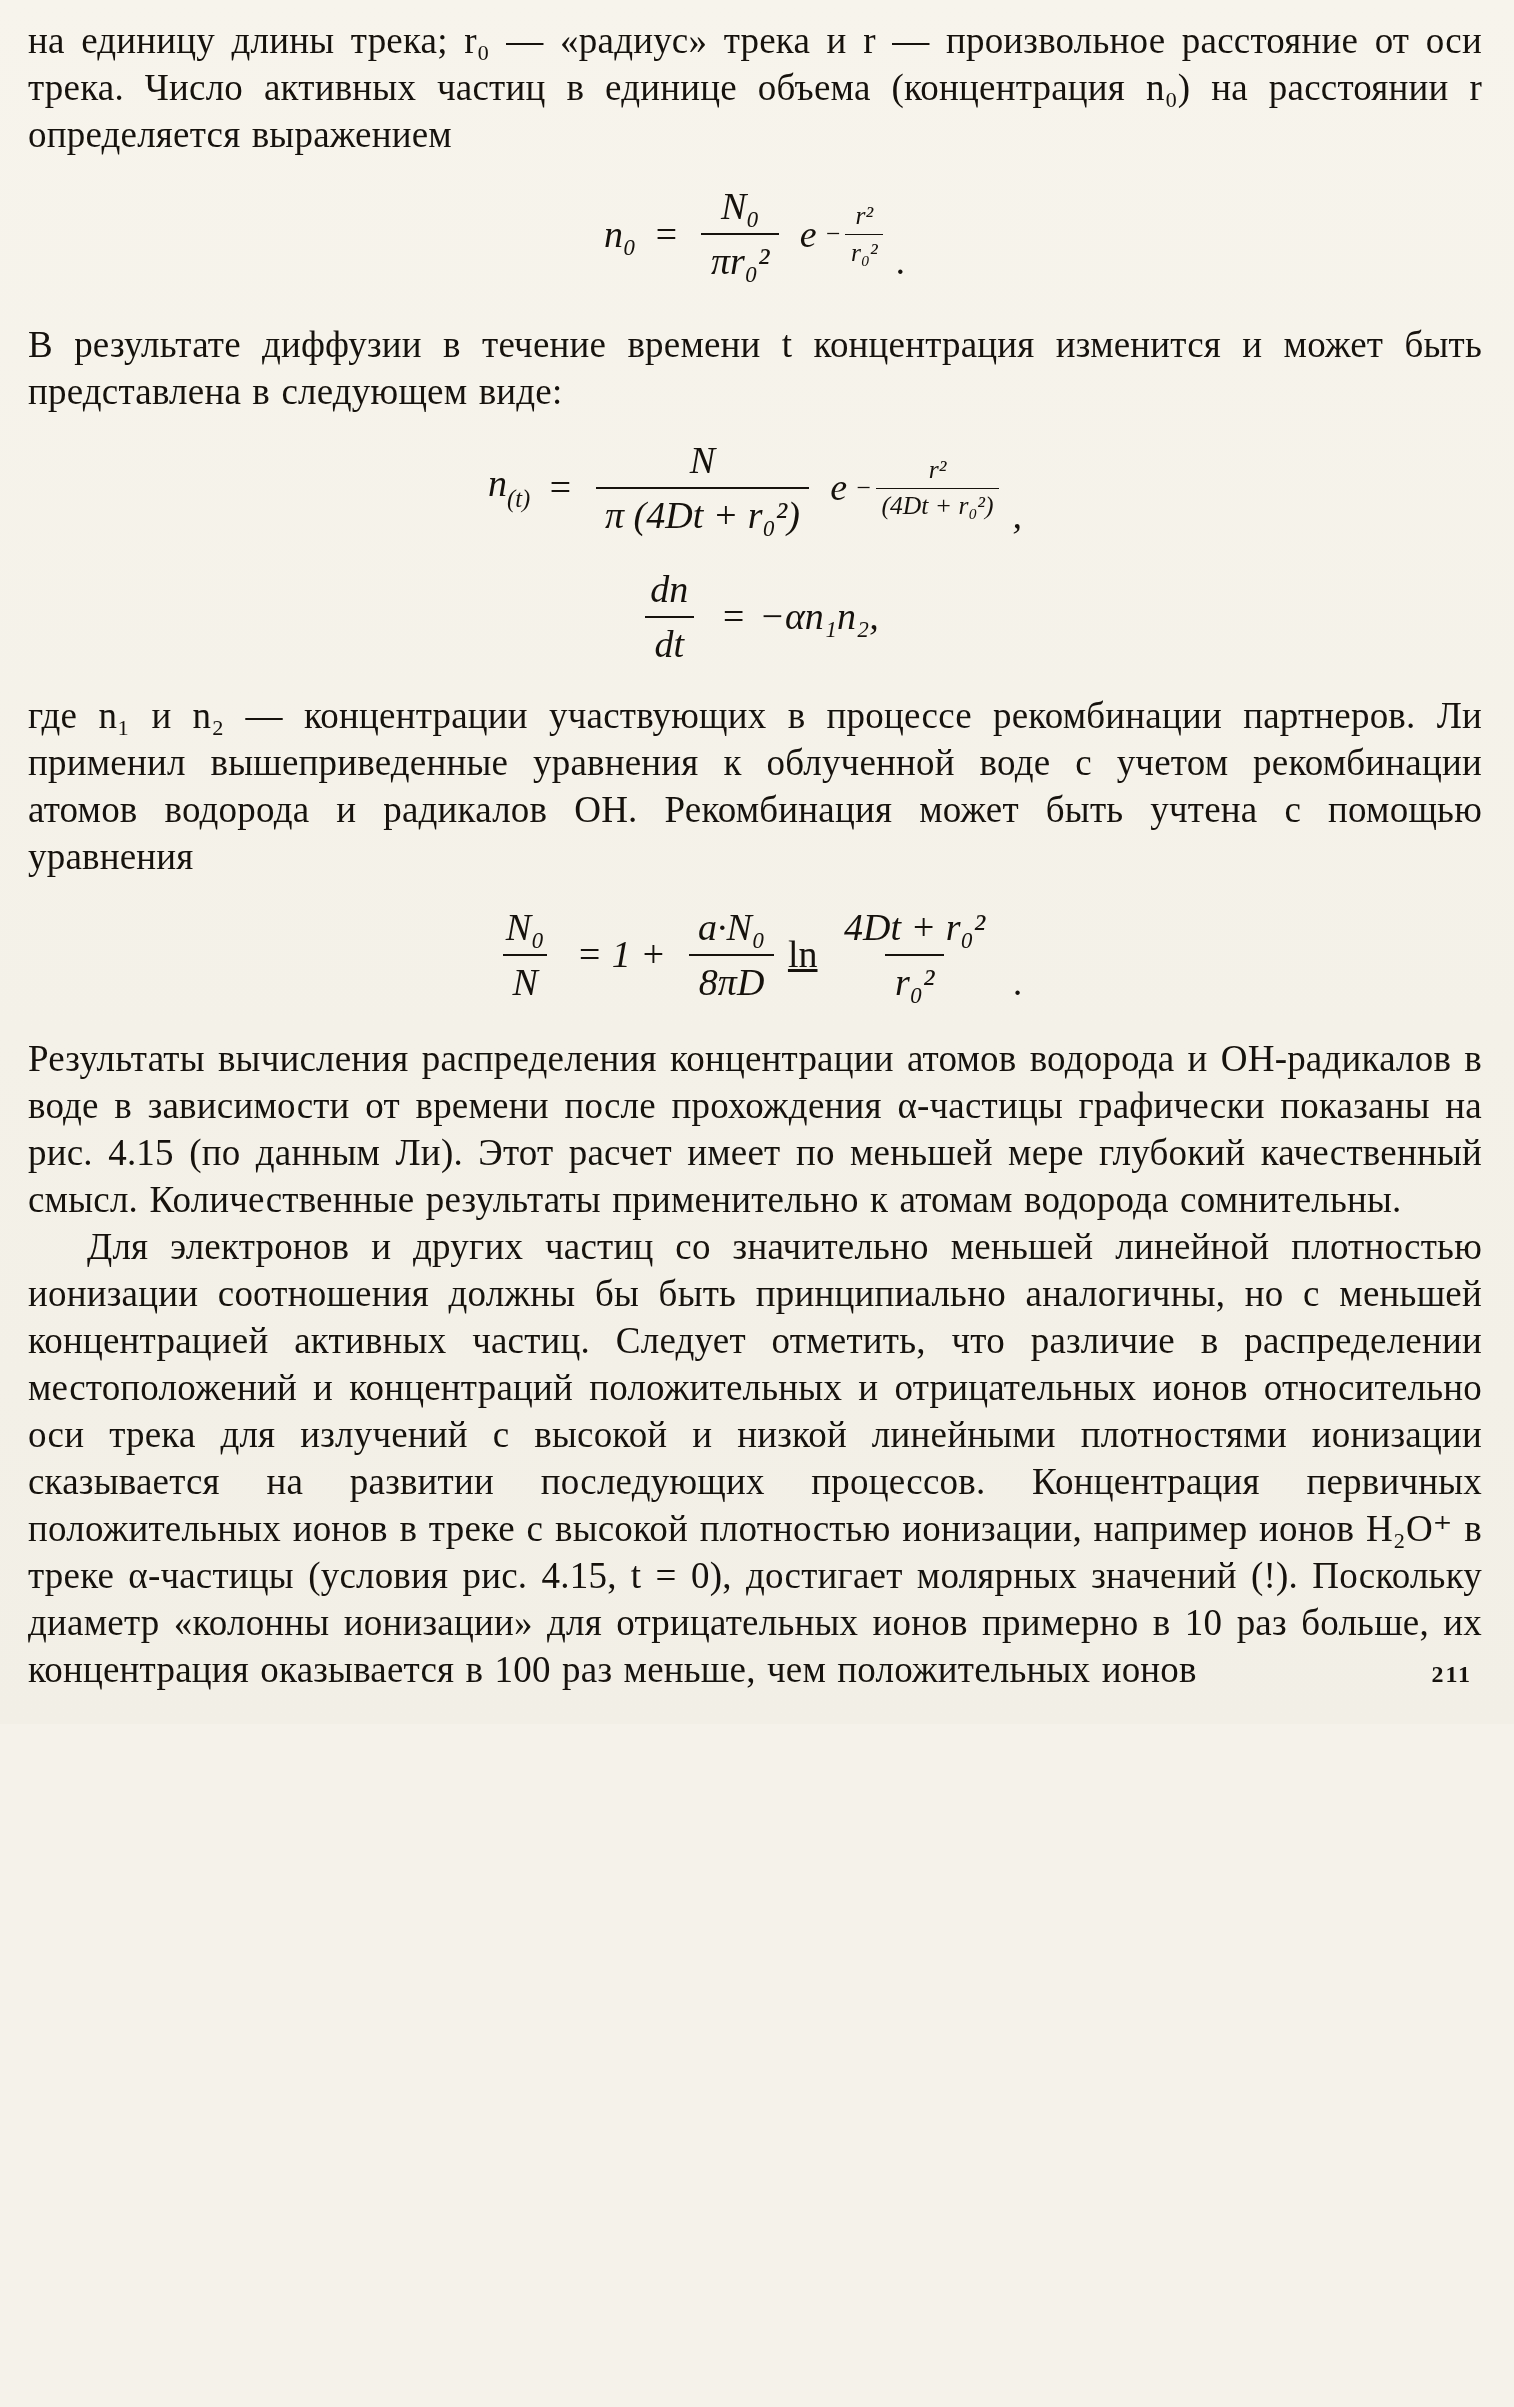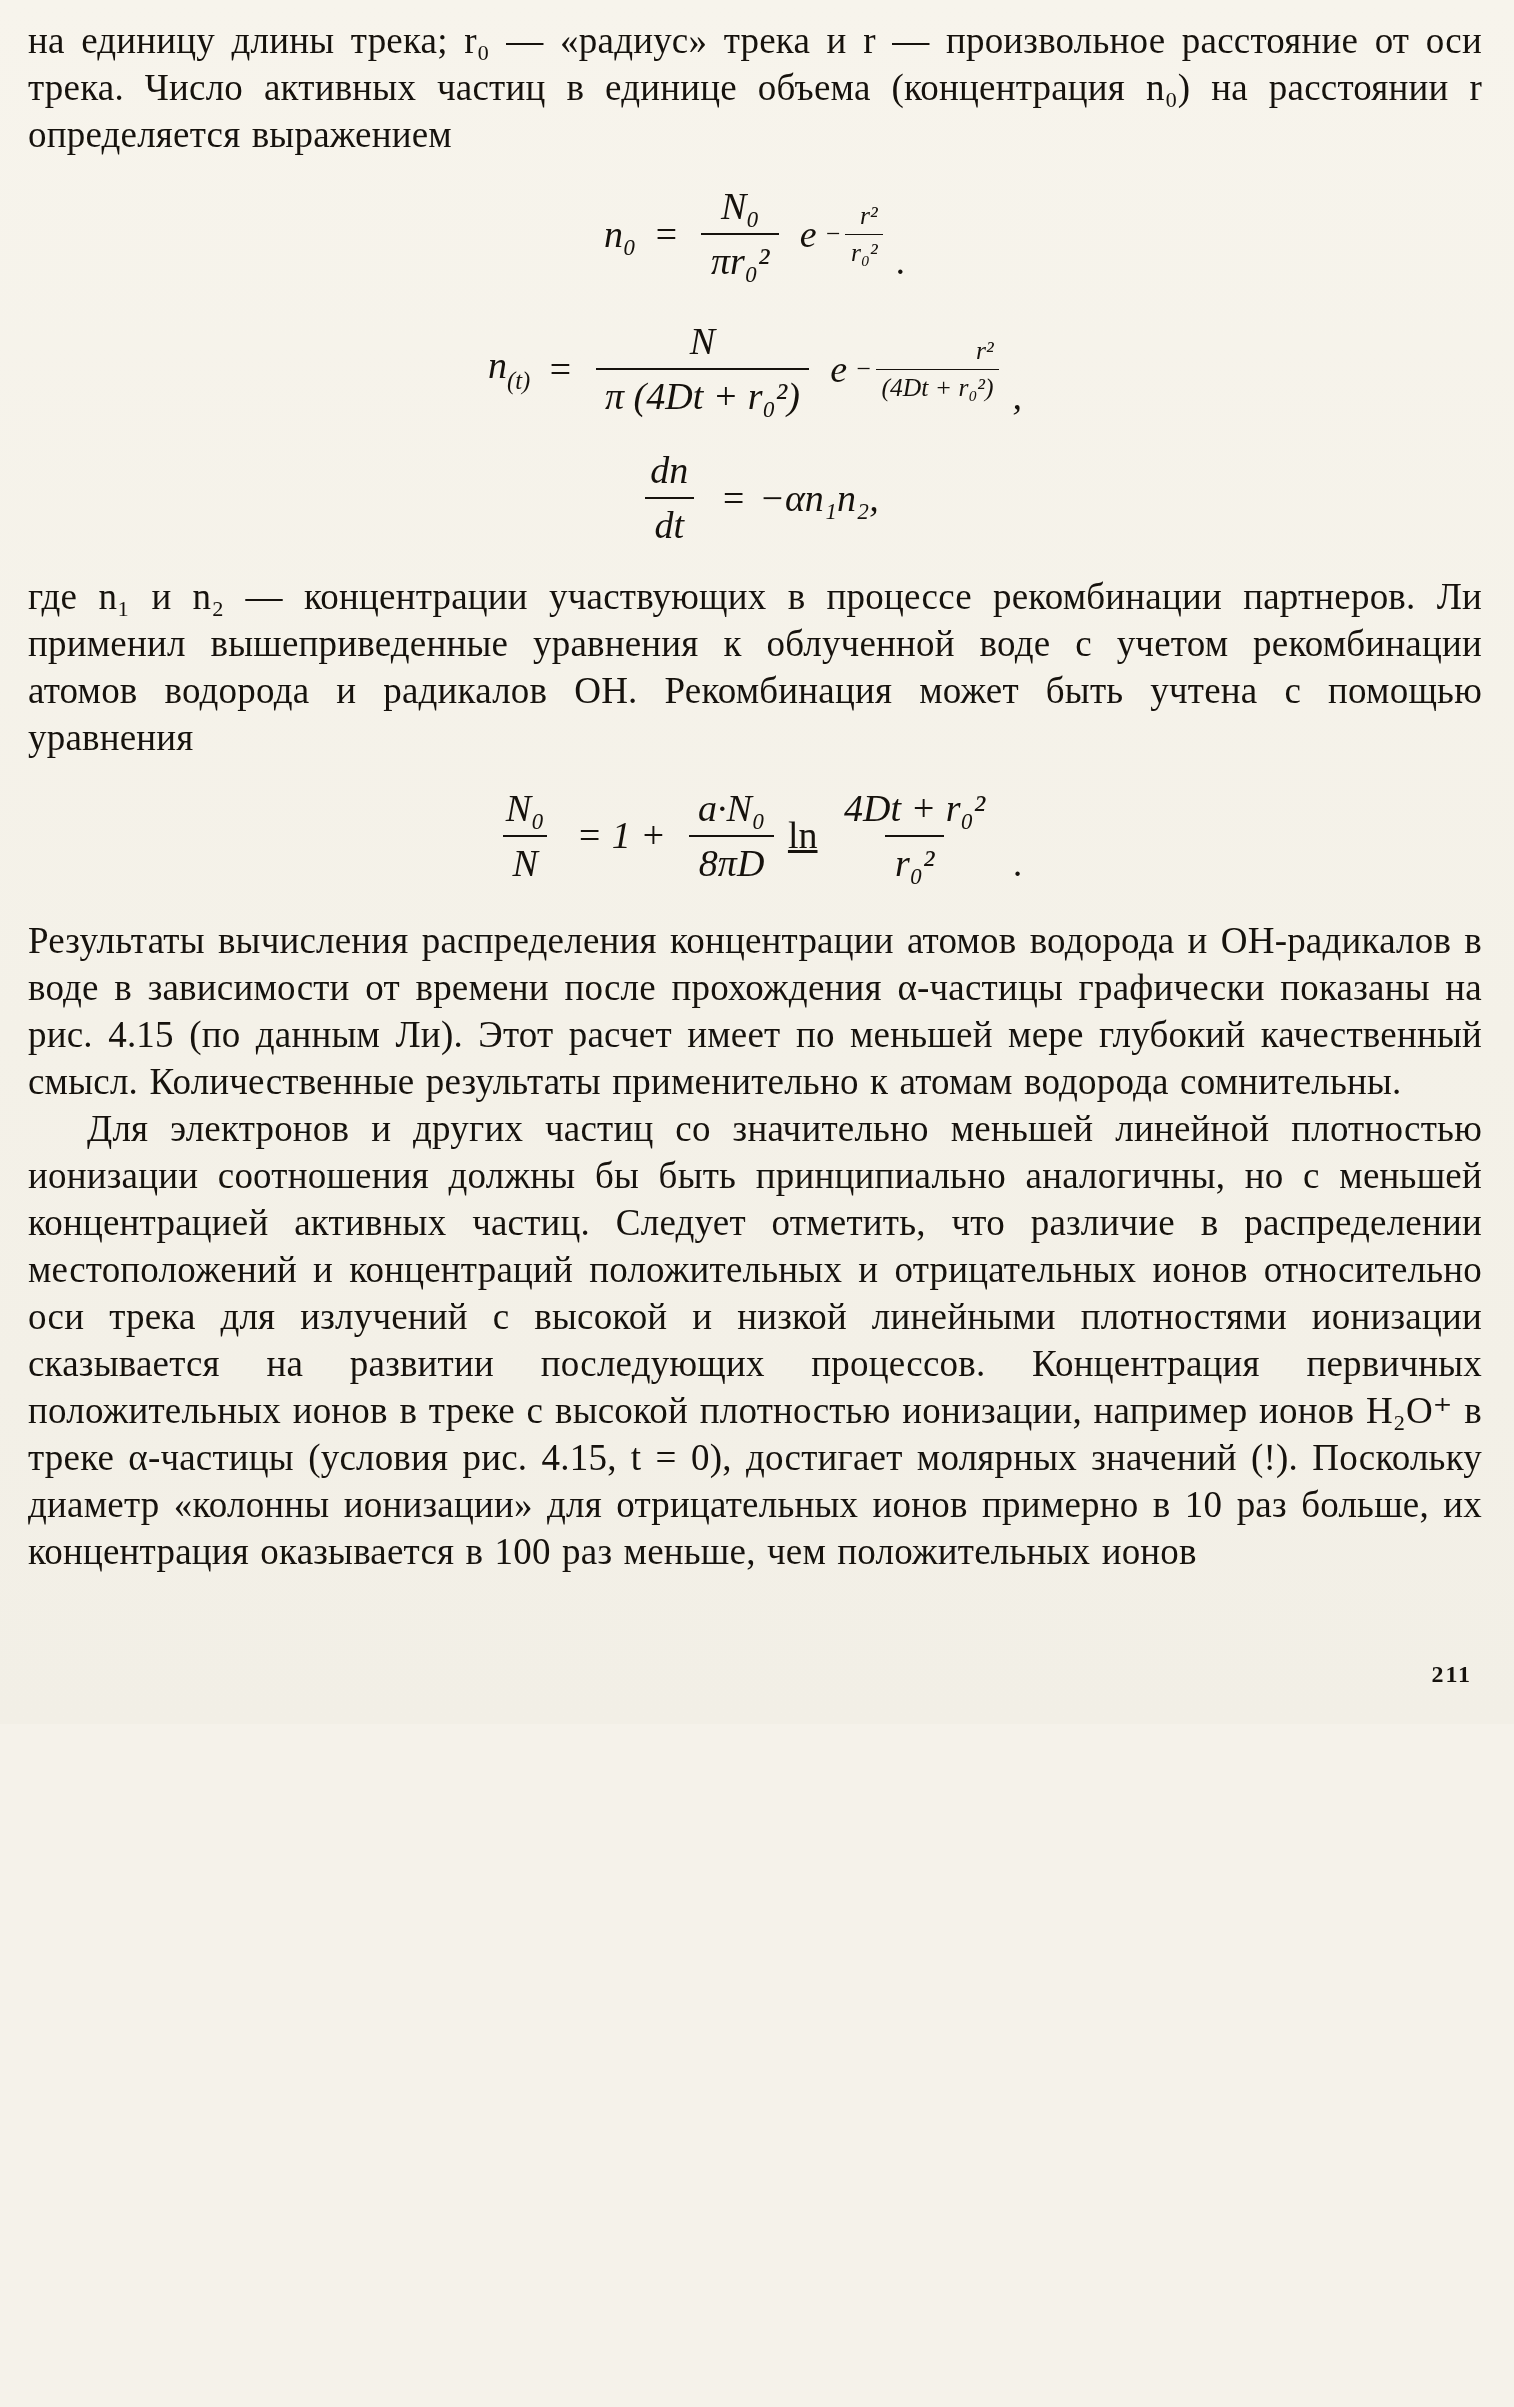--- a/index.html
+++ b/index.html
@@ -72,7 +72,7 @@
     vertical-align: 32px;
     margin-left: 7.6px;
   }
-  .sup-exp .frac { margin: 0 3.8px; align-items: flex-end; }
+  .sup-exp .frac { margin: 0 3.8px; }
   .sup-exp .frac .num { padding: 0 5.7px 3.8px; }
   .sup-exp .frac .den { padding: 3.8px 5.7px 0; border-top: 1.9px solid #16120d; }
 

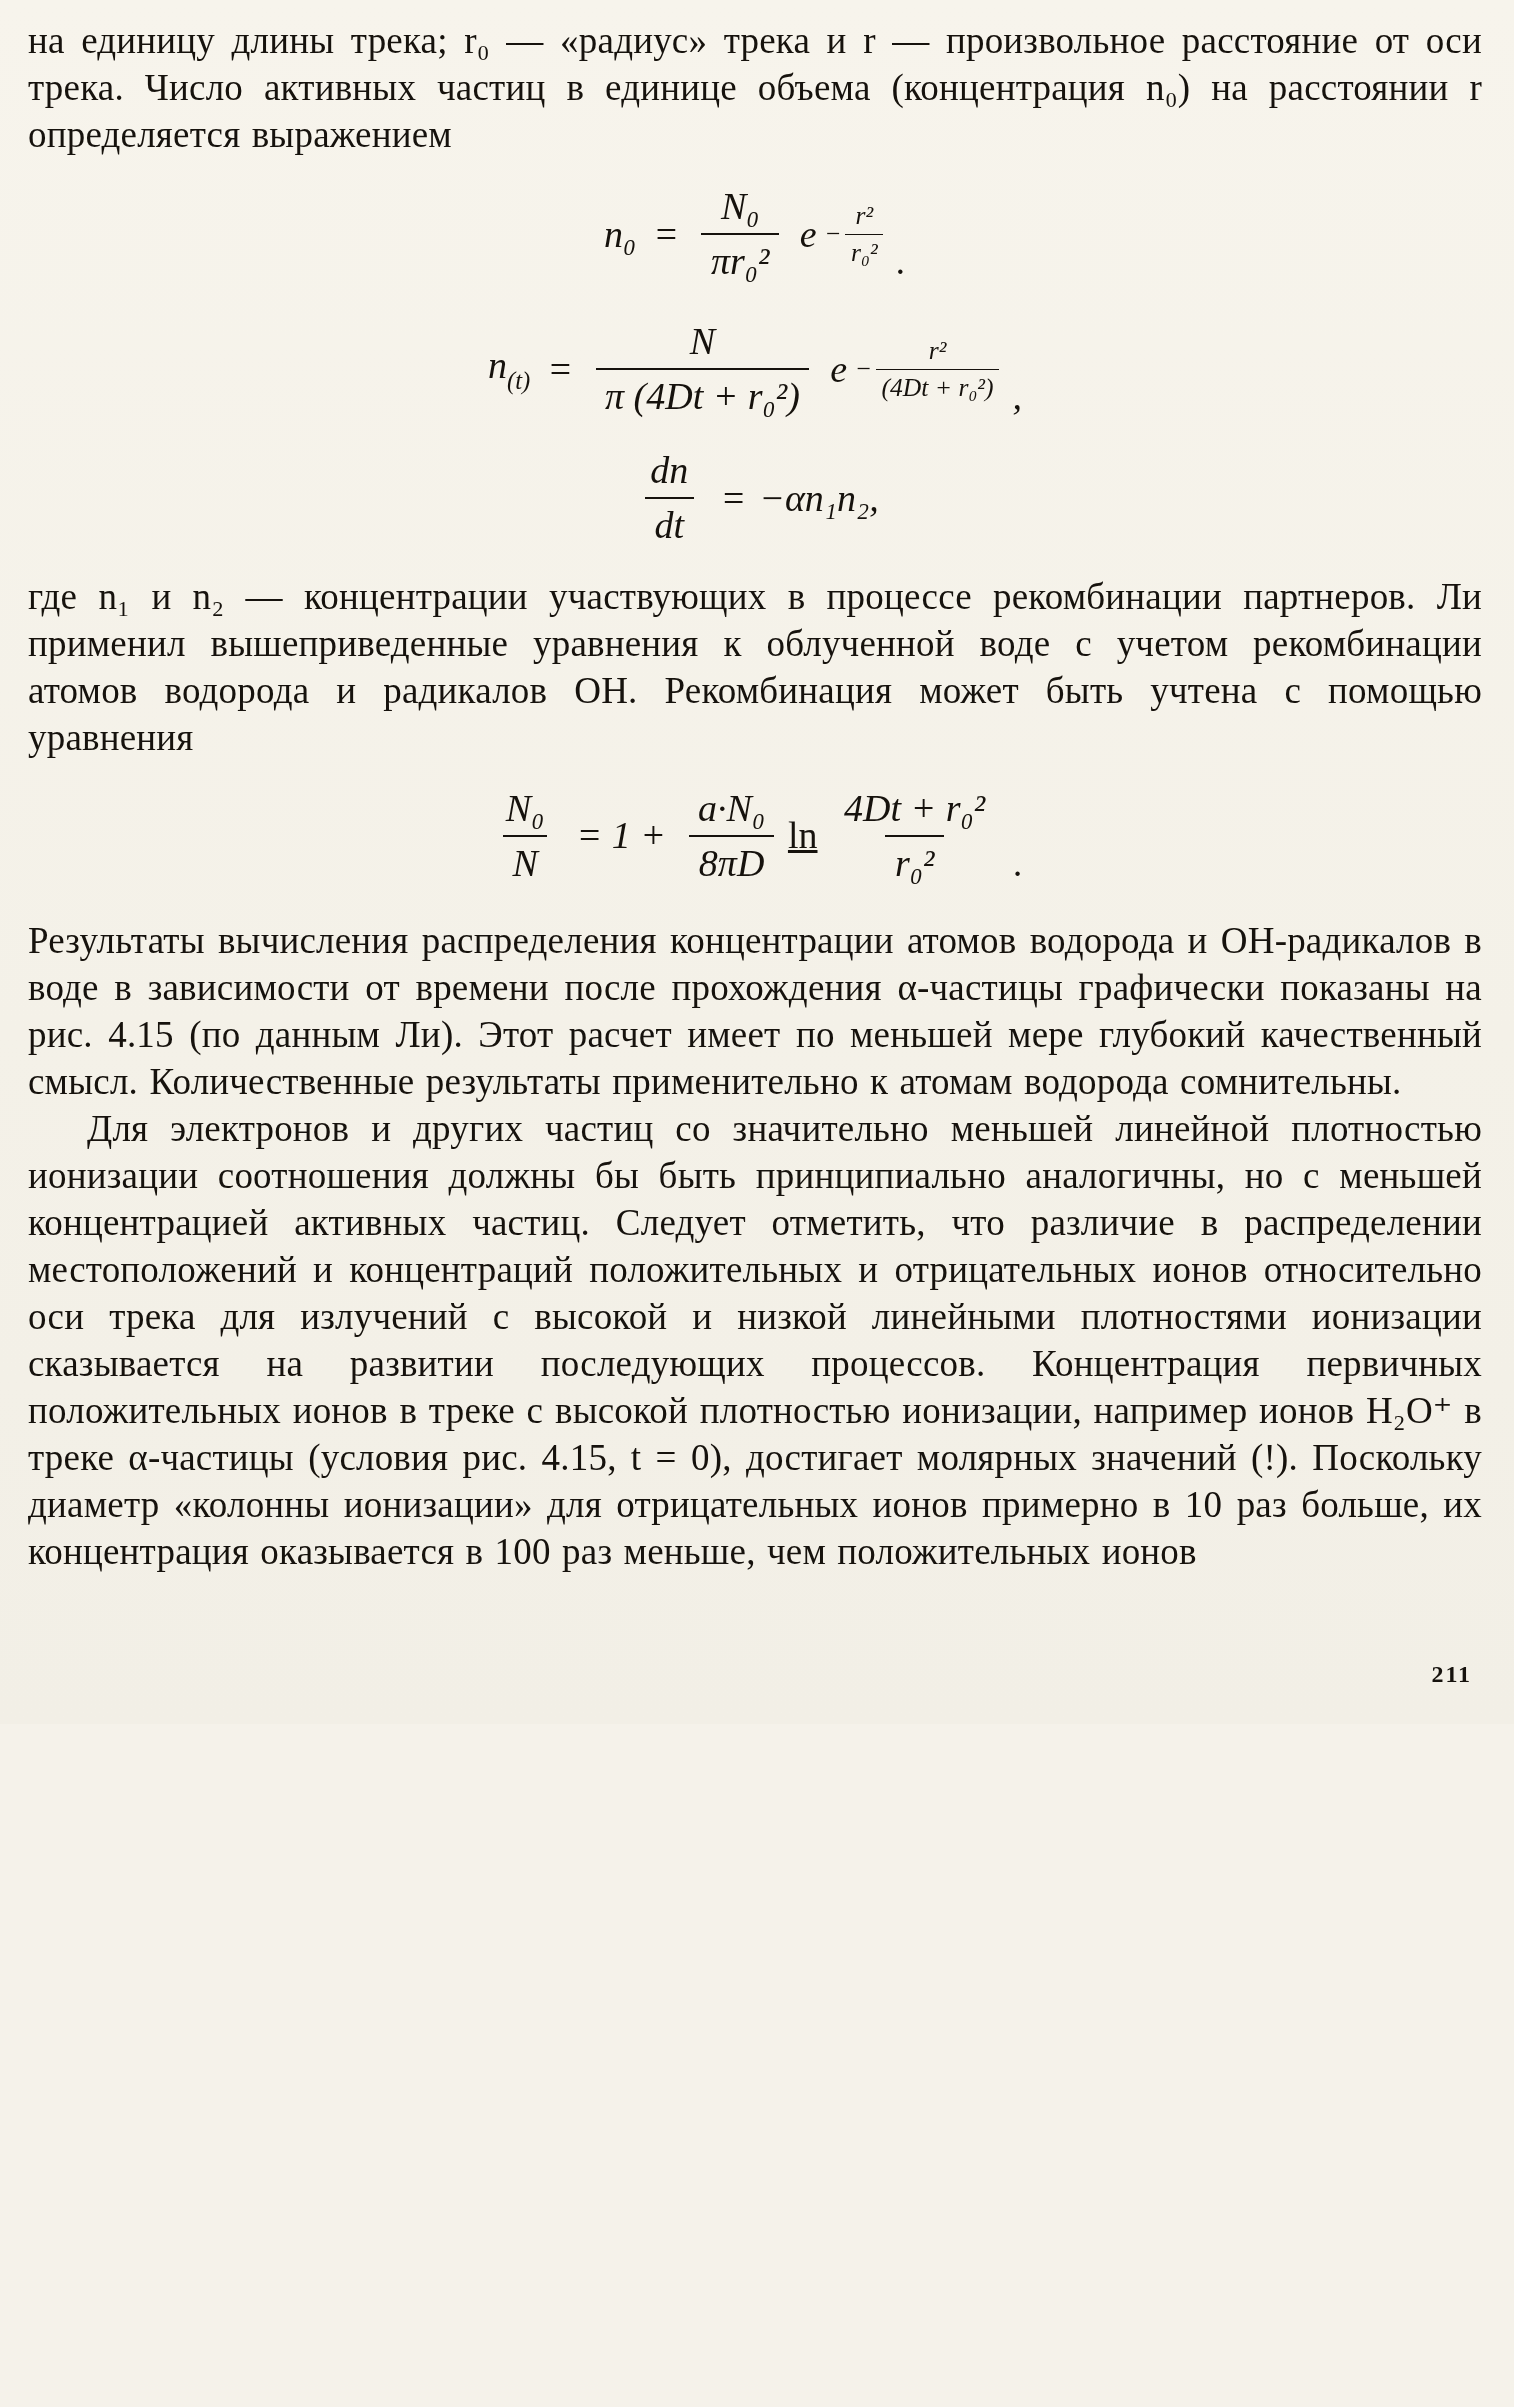--- a/index.html
+++ b/index.html
@@ -116,6 +116,7 @@
     <span class="f-end">.</span>
   </div>
 
+  <p class="para">В результате диффузии в течение времени t концентрация изменится и может быть представлена в следующем виде:</p>
 
   <div class="formula formula-2">
     <span class="f-lhs"><span>n</span><span class="sub">(t)</span></span>

